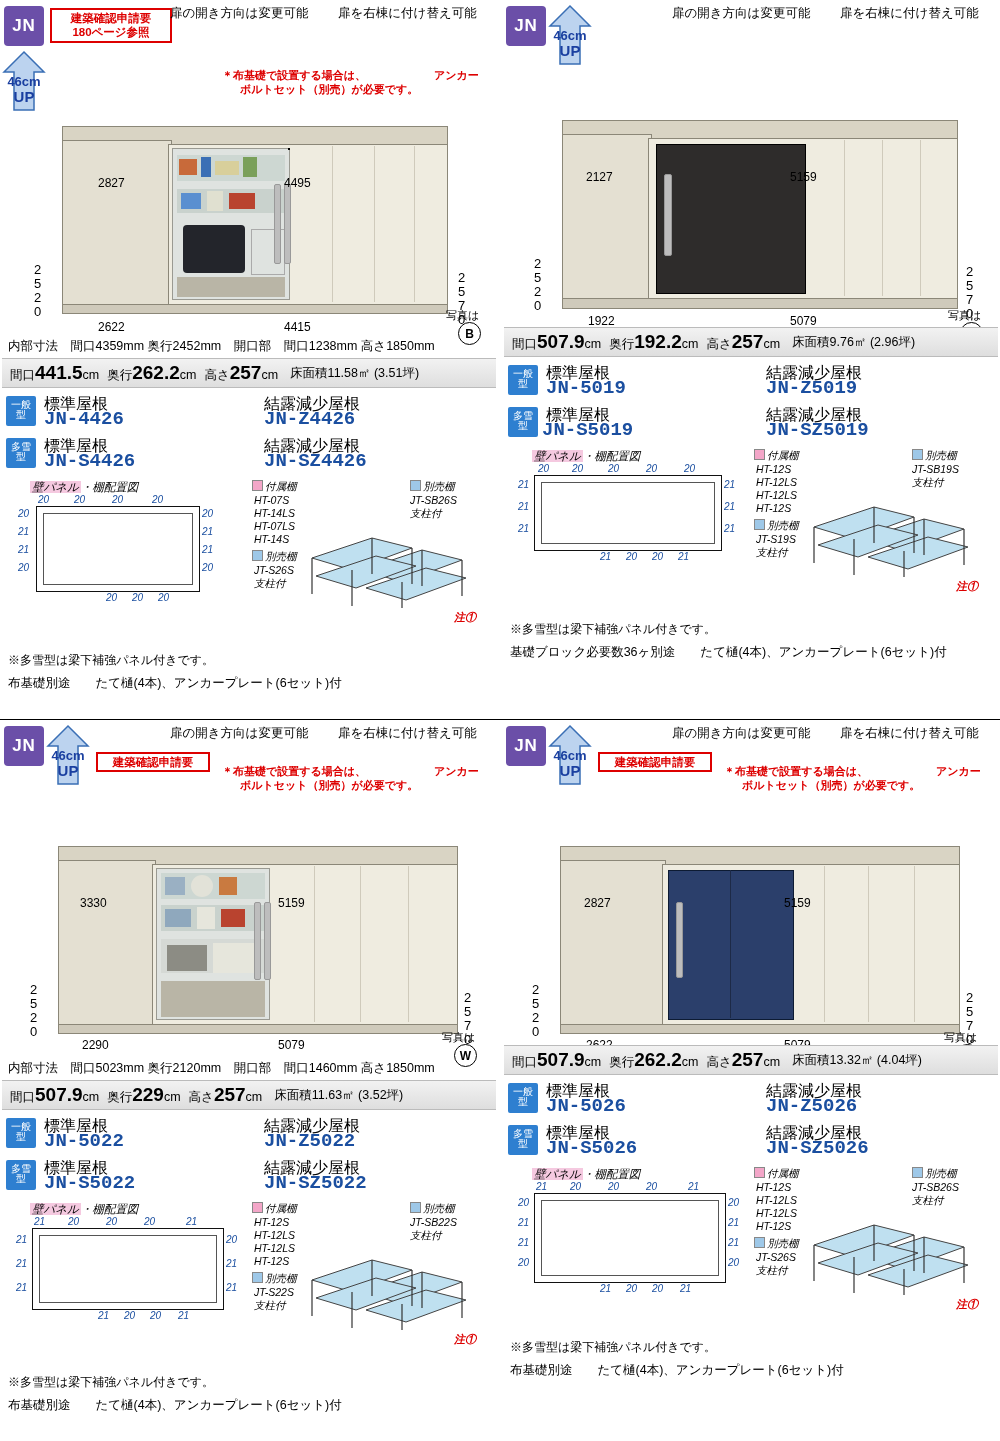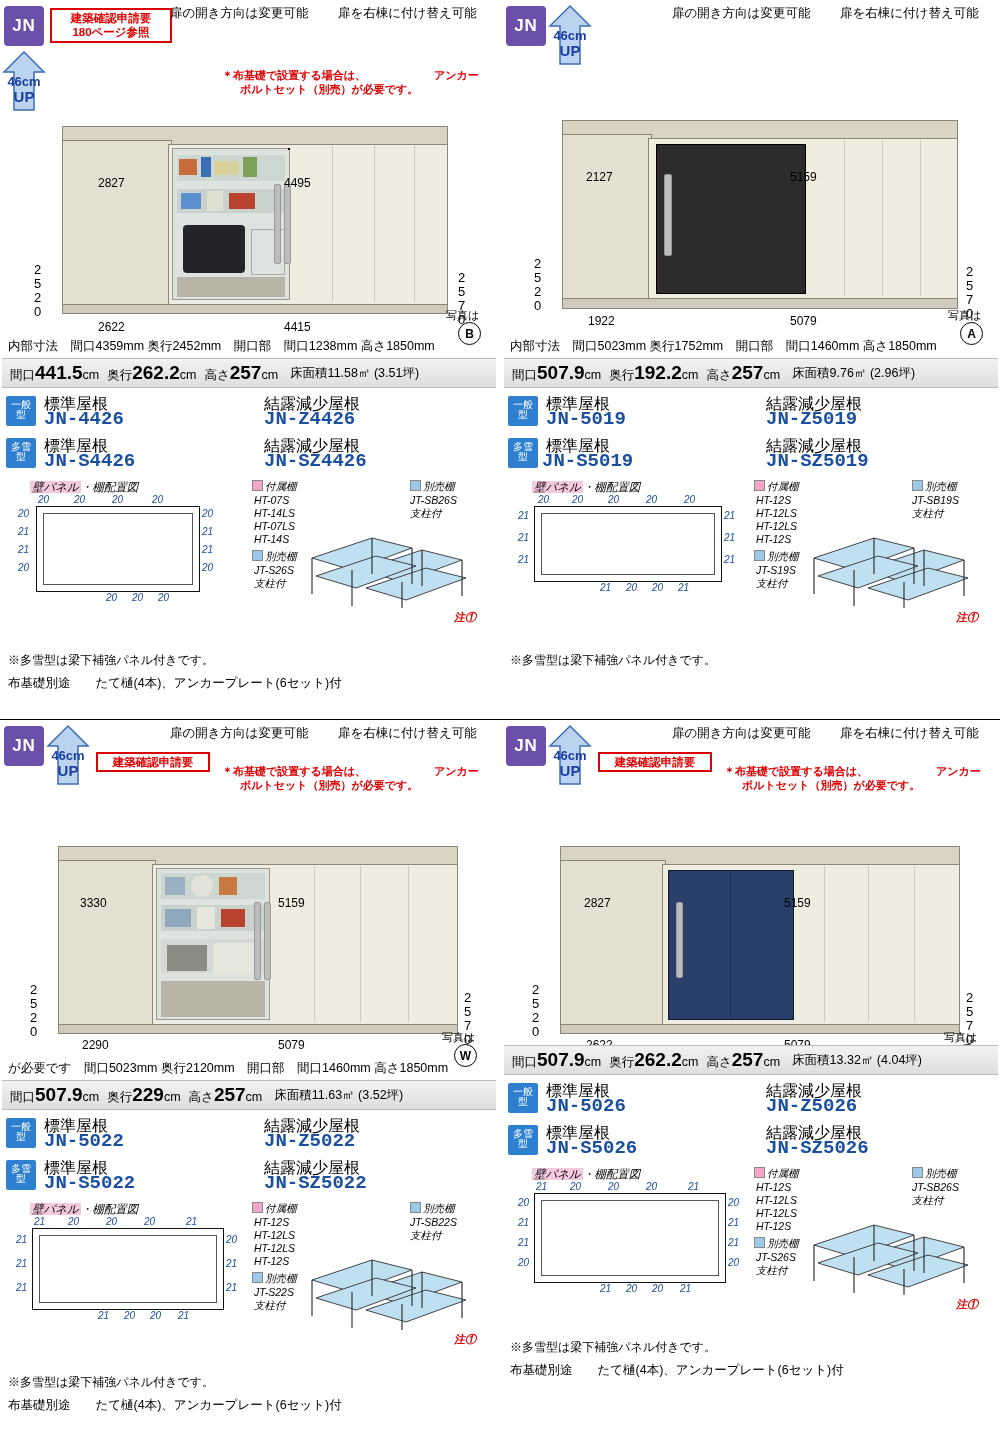--- a/index.html
+++ b/index.html
@@ -279,7 +279,6 @@
       <div class="circle-letter" style="left:456px;top:230px;">A</div>
     </div>
 
-    <div class="specline" style="margin-top:14px;">内部寸法　間口5023mm 奥行1752mm　開口部　間口1460mm 高さ1850mm</div>
     <div class="sizebar">
       <span class="item"><span class="sml">間口</span><span class="big">507.9</span><span class="sml">cm</span></span>
       <span class="item"><span class="sml">奥行</span><span class="big">192.2</span><span class="sml">cm</span></span>

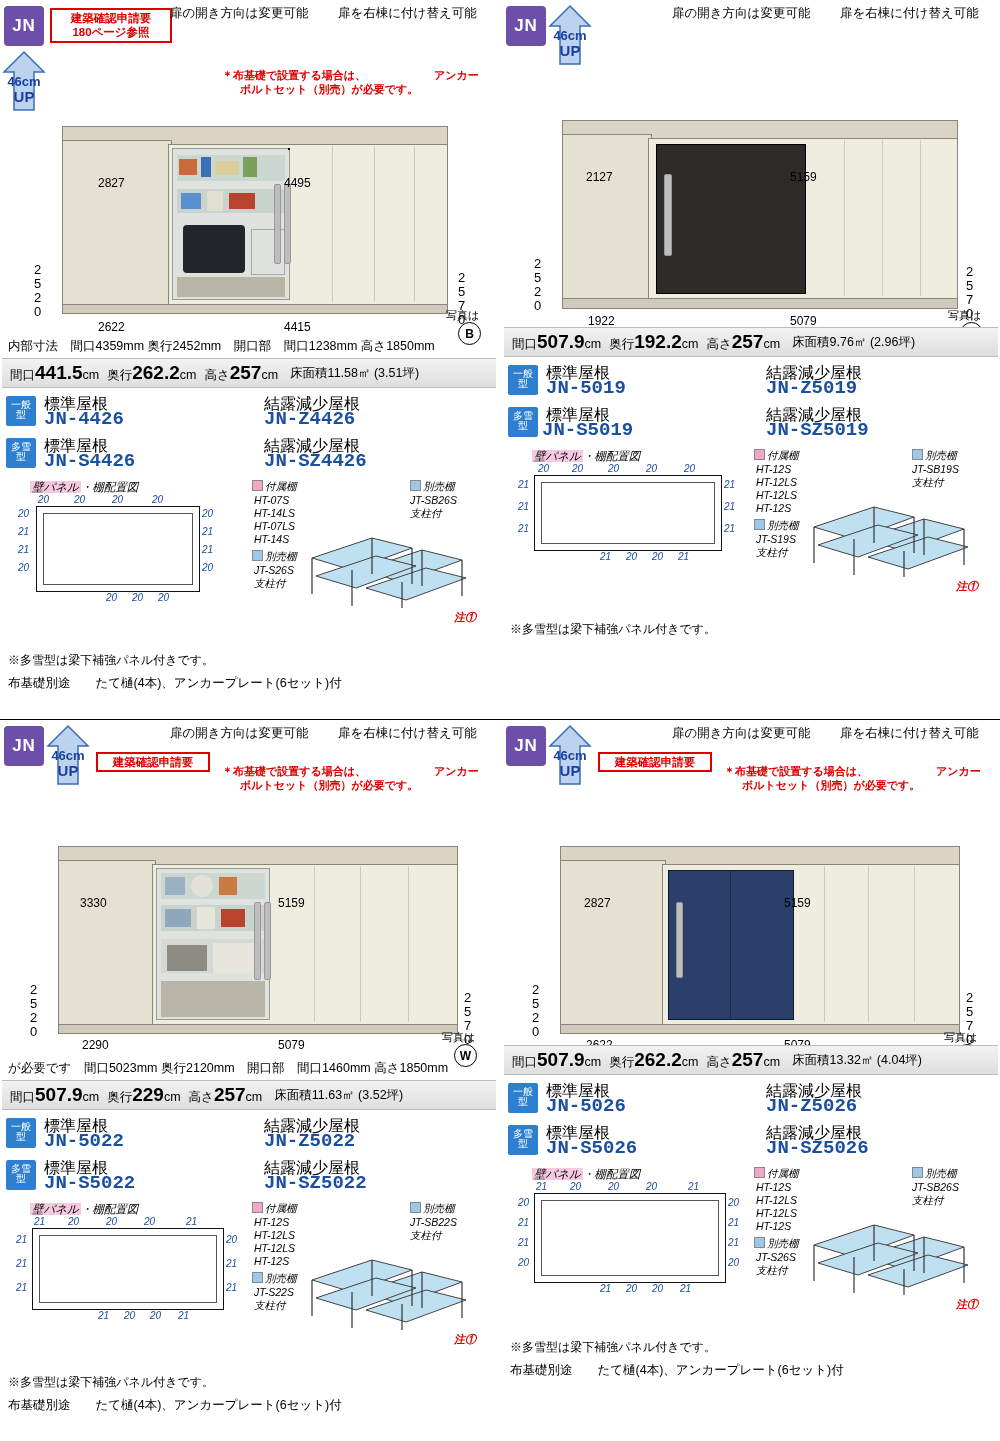--- a/index.html
+++ b/index.html
@@ -371,6 +371,7 @@
     </div>
 
     <div class="fnote">※多雪型は梁下補強パネル付きです。</div>
+    <div class="fnote2">基礎ブロック必要数36ヶ別途　　たて樋(4本)、アンカープレート(6セット)付</div>
   </div>
 
   <div class="panel p3">

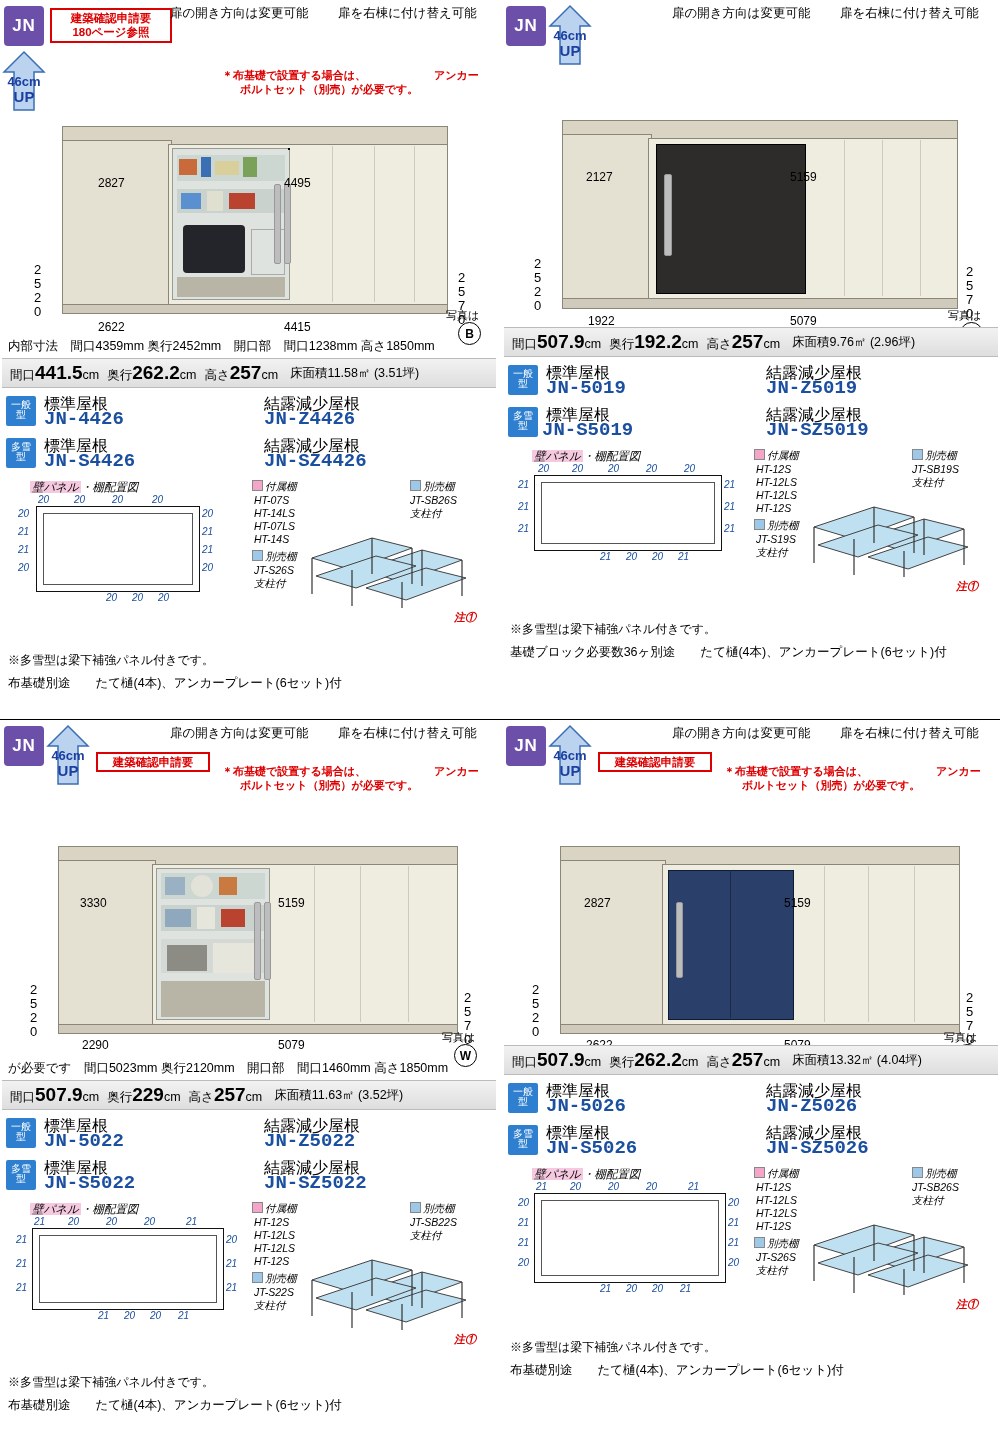--- a/index.html
+++ b/index.html
@@ -433,7 +433,7 @@
       <div class="circle-letter" style="left:452px;top:242px;">W</div>
     </div>
 
-    <div class="specline" style="margin-top:18px;">が必要です　間口5023mm 奥行2120mm　開口部　間口1460mm 高さ1850mm</div>
+    <div class="specline" style="margin-top:18px;">内部寸法　間口5023mm 奥行2120mm　開口部　間口1460mm 高さ1850mm</div>
     <div class="sizebar">
       <span class="item"><span class="sml">間口</span><span class="big">507.9</span><span class="sml">cm</span></span>
       <span class="item"><span class="sml">奥行</span><span class="big">229</span><span class="sml">cm</span></span>

